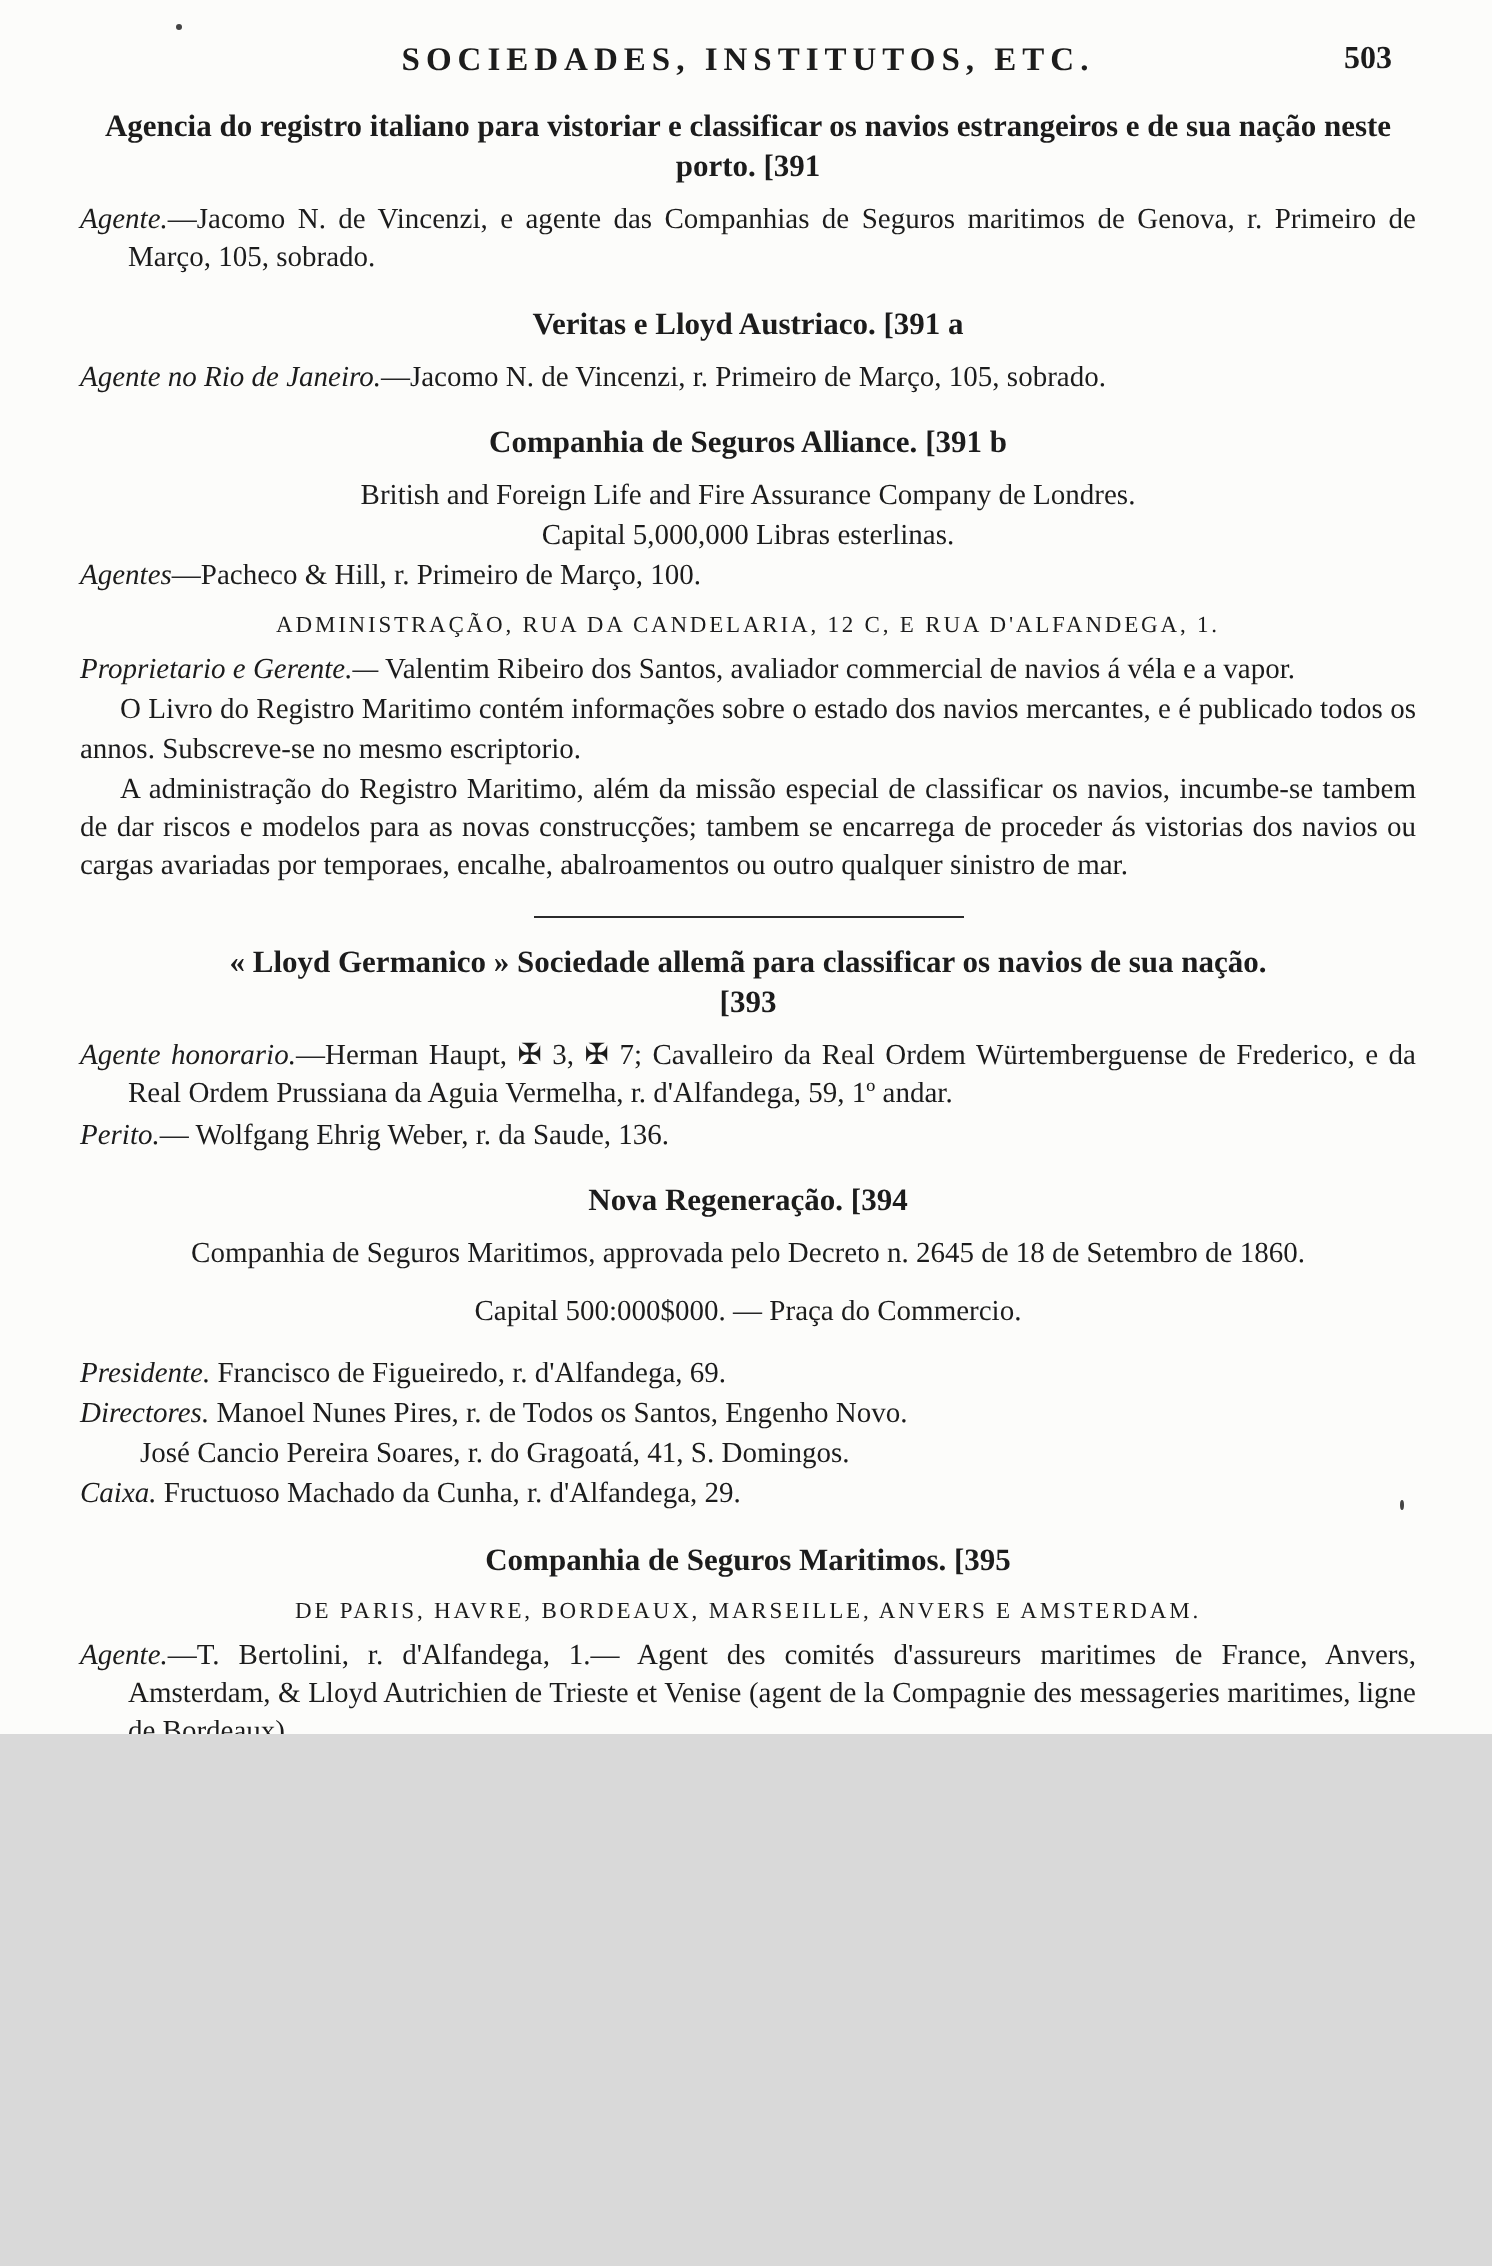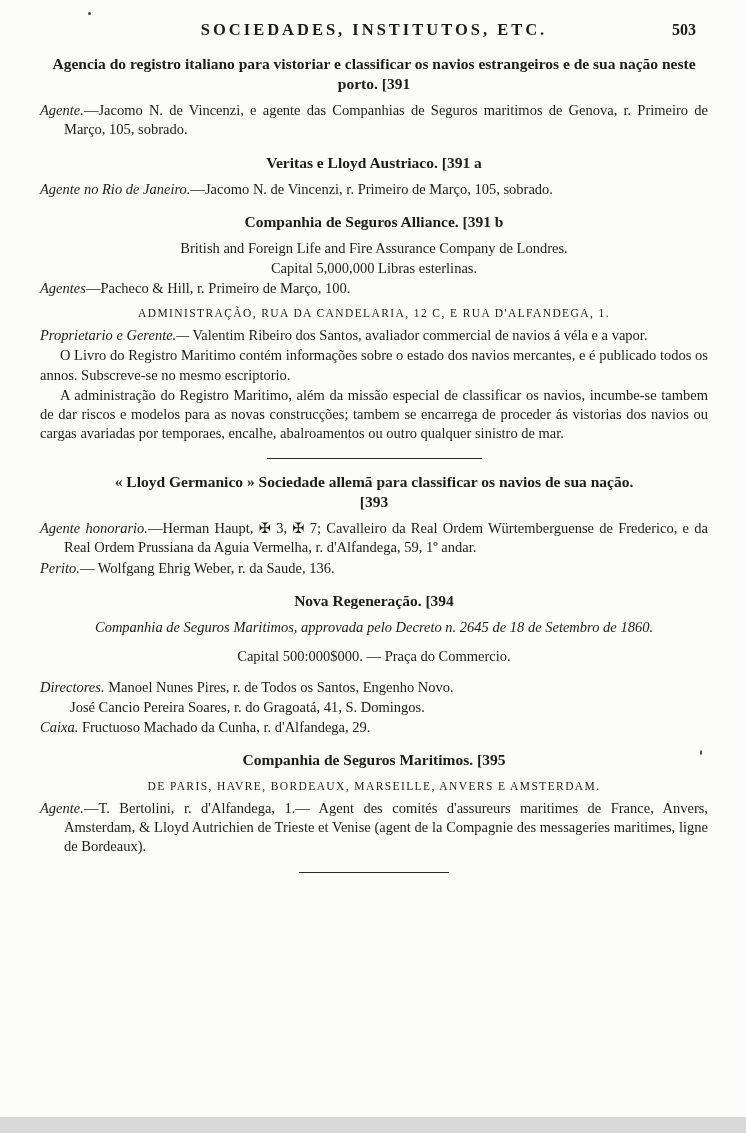--- a/index.html
+++ b/index.html
@@ -5,7 +5,7 @@
   * { margin:0; padding:0; box-sizing:border-box; }
   html,body { background:#d9d9d9; }
   .page {
-    width:746px; height:1117px;
+    width:746px; height:867px;
     background:#fcfcfa;
     color:#1c1c1c;
     font-family:"Liberation Serif", serif;

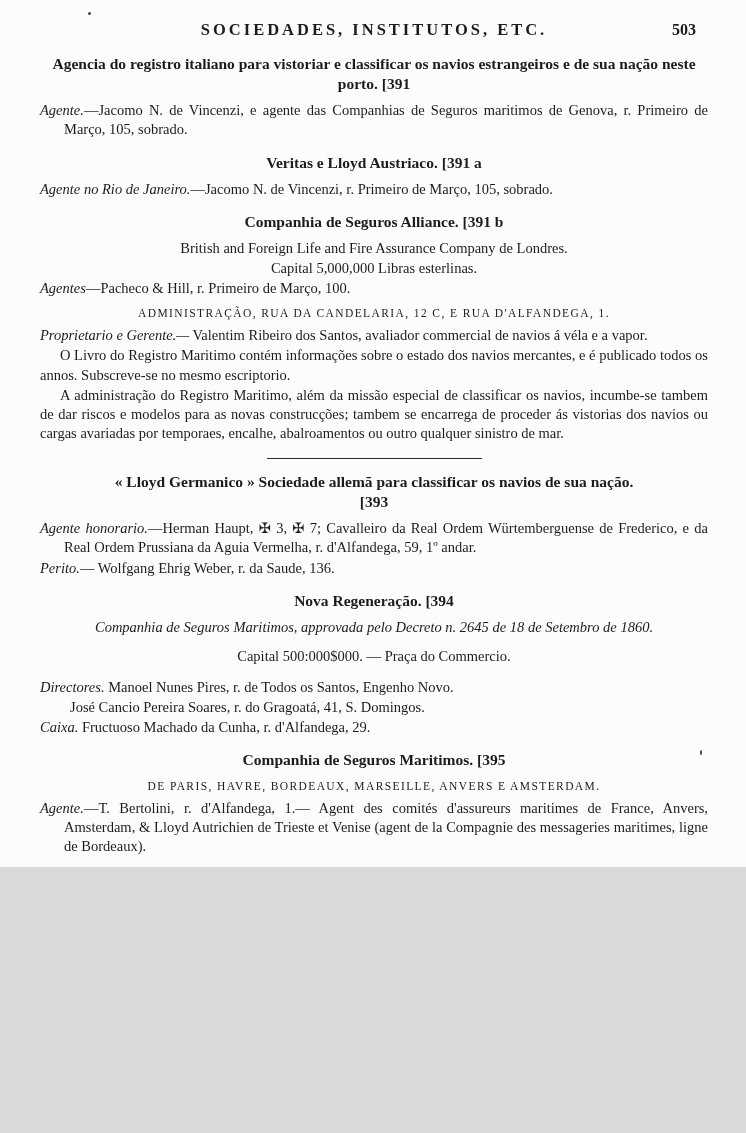--- a/index.html
+++ b/index.html
@@ -55,7 +55,6 @@
   }
   .cap-line { text-align:center; margin:10px 0 12px 0;font-family:Liberation Serif, serif; }
   .subtitle-line {
-    font-style:italic;
     text-align:center;
     max-width:560px;
     margin:4px auto 8px auto;

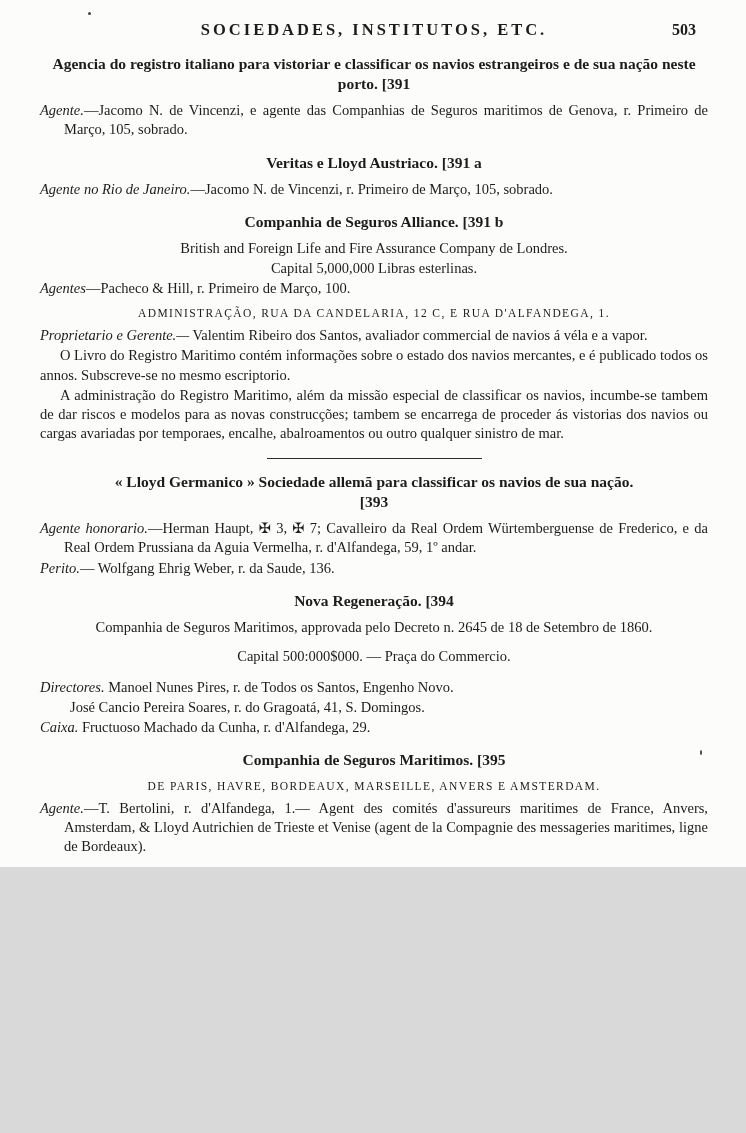--- a/index.html
+++ b/index.html
@@ -128,6 +128,9 @@
   <p class="subtitle-line">Companhia de Seguros Maritimos, approvada pelo Decreto n. 2645 de 18 de Setembro de 1860.</p>
   <p class="cap-line">Capital 500:000$000. — Praça do Commercio.</p>
   <p class="hang">
+    <span class="it">Presidente.</span><span> Francisco de Figueiredo, r. d'Alfandega, 69.</span>
+  </p>
+  <p class="hang">
     <span class="it">Directores.</span><span> Manoel Nunes Pires, r. de Todos os Santos, Engenho Novo.</span>
   </p>
   <p class="officer-cont">

